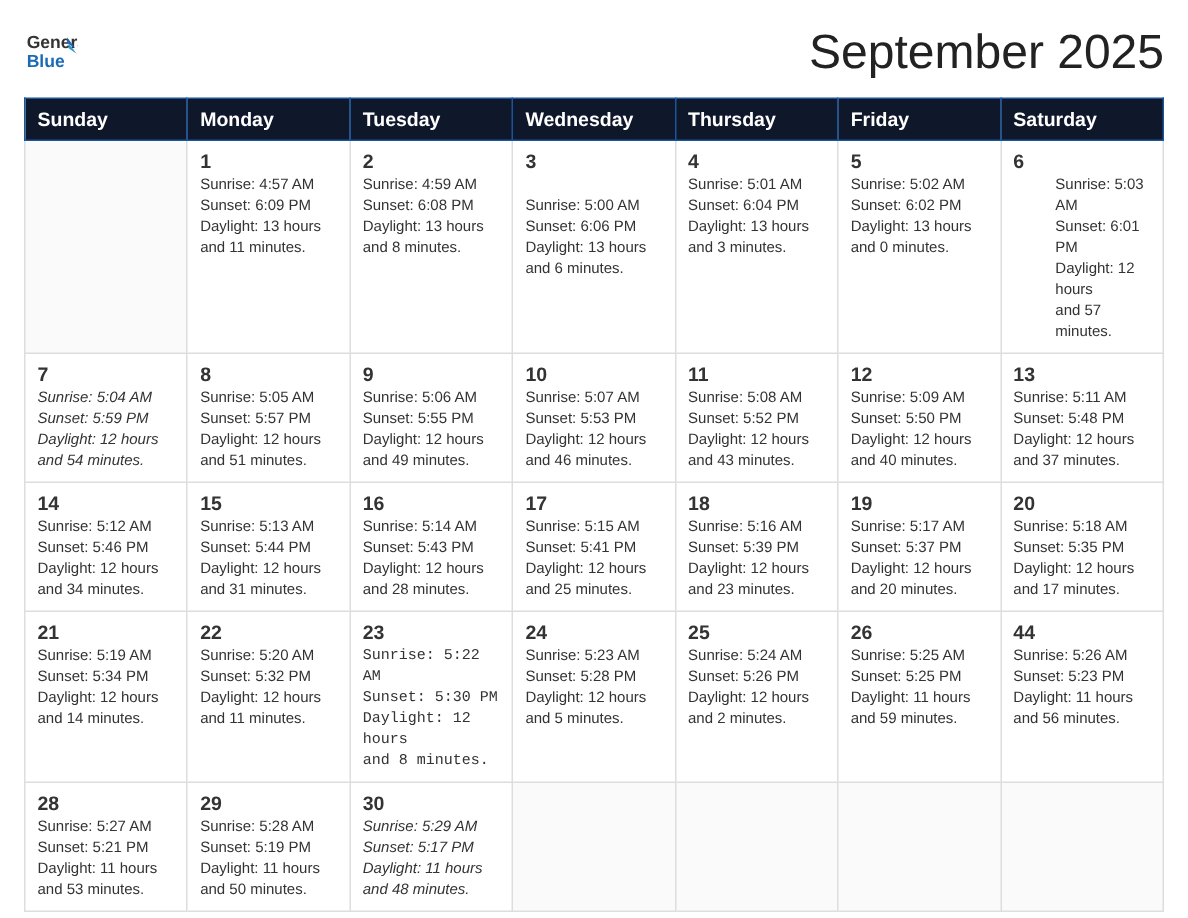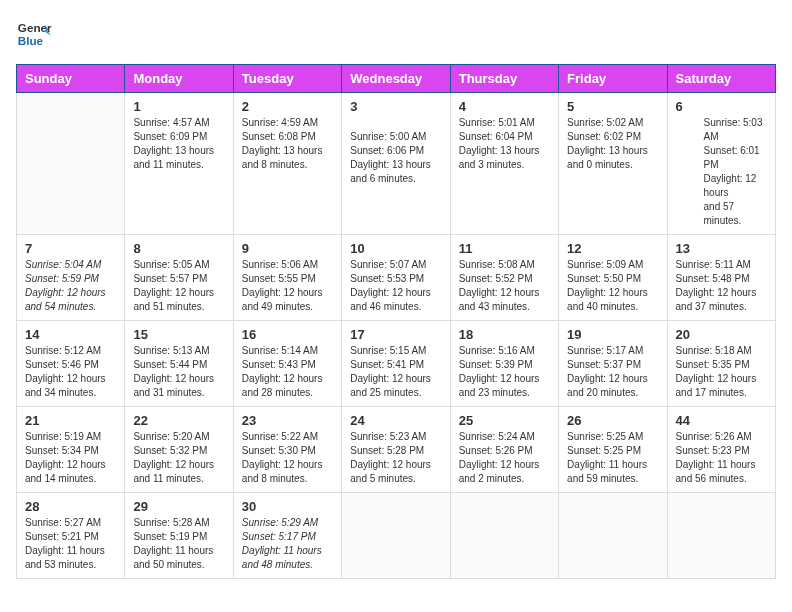--- a/index.html
+++ b/index.html
@@ -92,6 +92,7 @@
     </svg>
   </div>
   <div class="title-block">
+    <div class="month-title">September 2025</div>
   </div>
 </div>
 

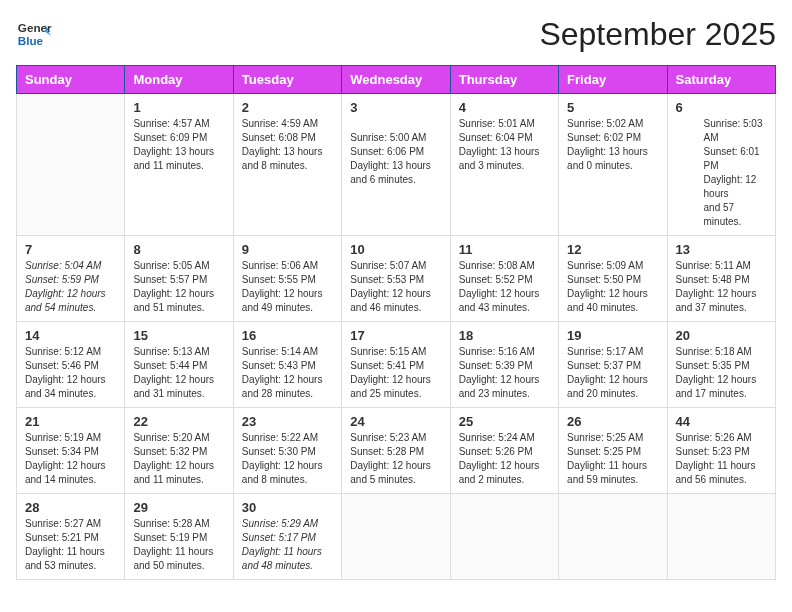--- a/index.html
+++ b/index.html
@@ -43,7 +43,7 @@
       border: 1px solid #ccc;
     }
     thead tr th {
-      background: #d946ef;
+      background: #0f172a;
       color: #fff;
       padding: 6px 8px;
       font-size: 13px;

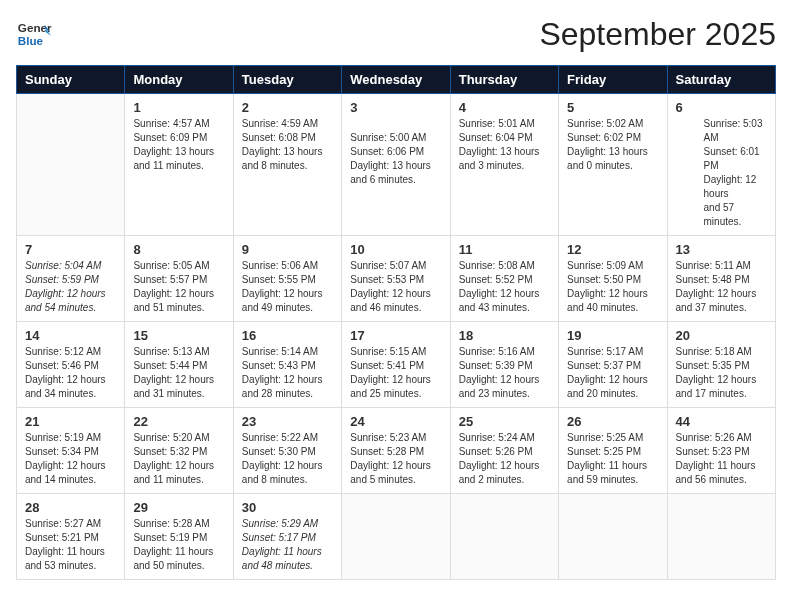--- a/index.html
+++ b/index.html
@@ -273,7 +273,7 @@
         </td>
         <td>
           <span class="day-num">23</span>
-          <div class="day-info" style="white-space: pre-line;">Sunrise: 5:22 AM
+          <div class="day-info" style="white-space: pre-line; font-family: Liberation Mono, monospace;">Sunrise: 5:22 AM
 Sunset: 5:30 PM
 Daylight: 12 hours
 and 8 minutes.</div>

